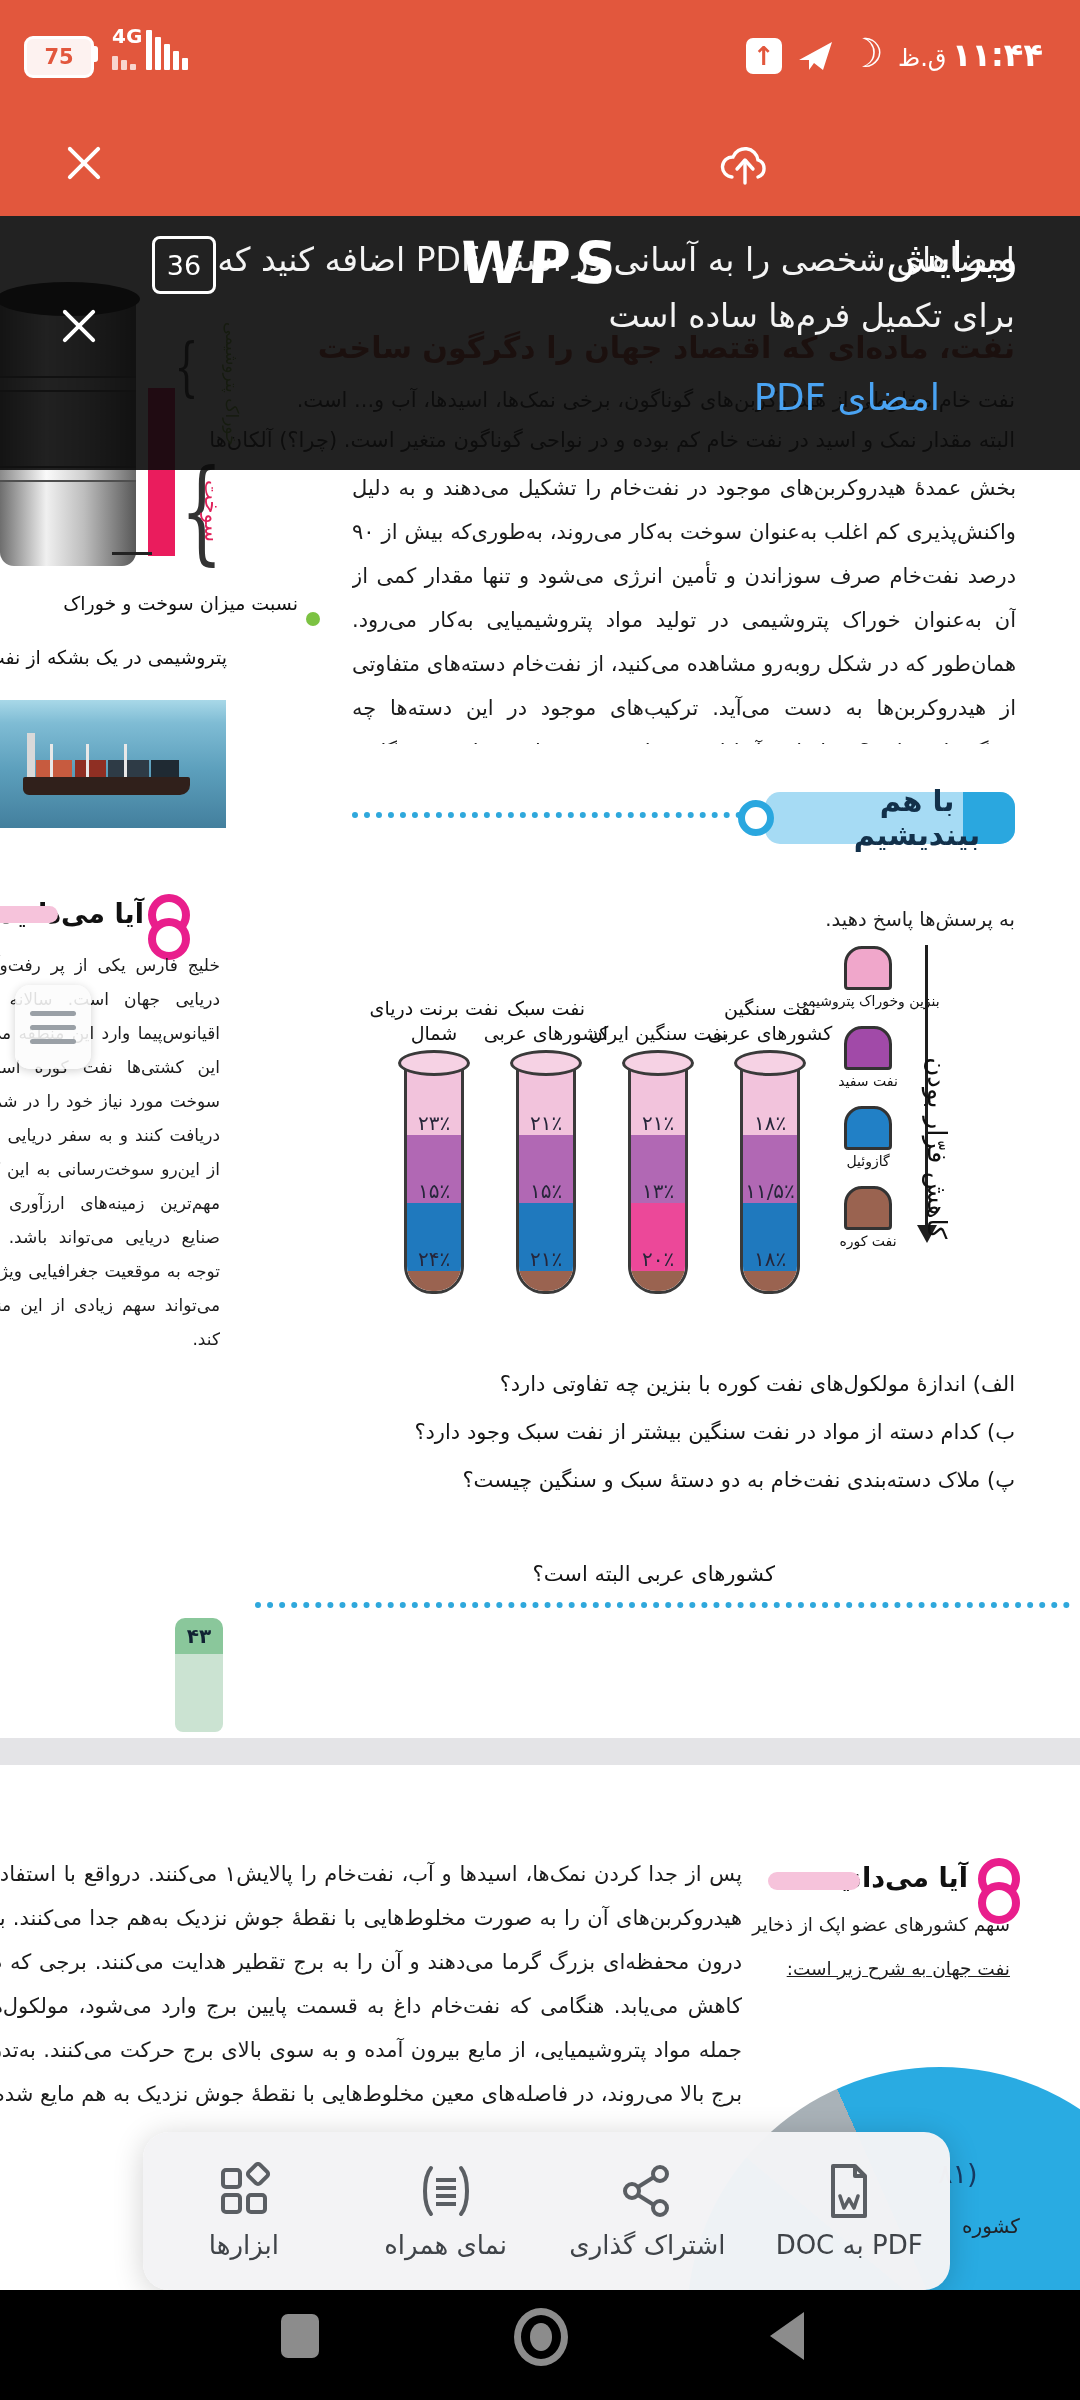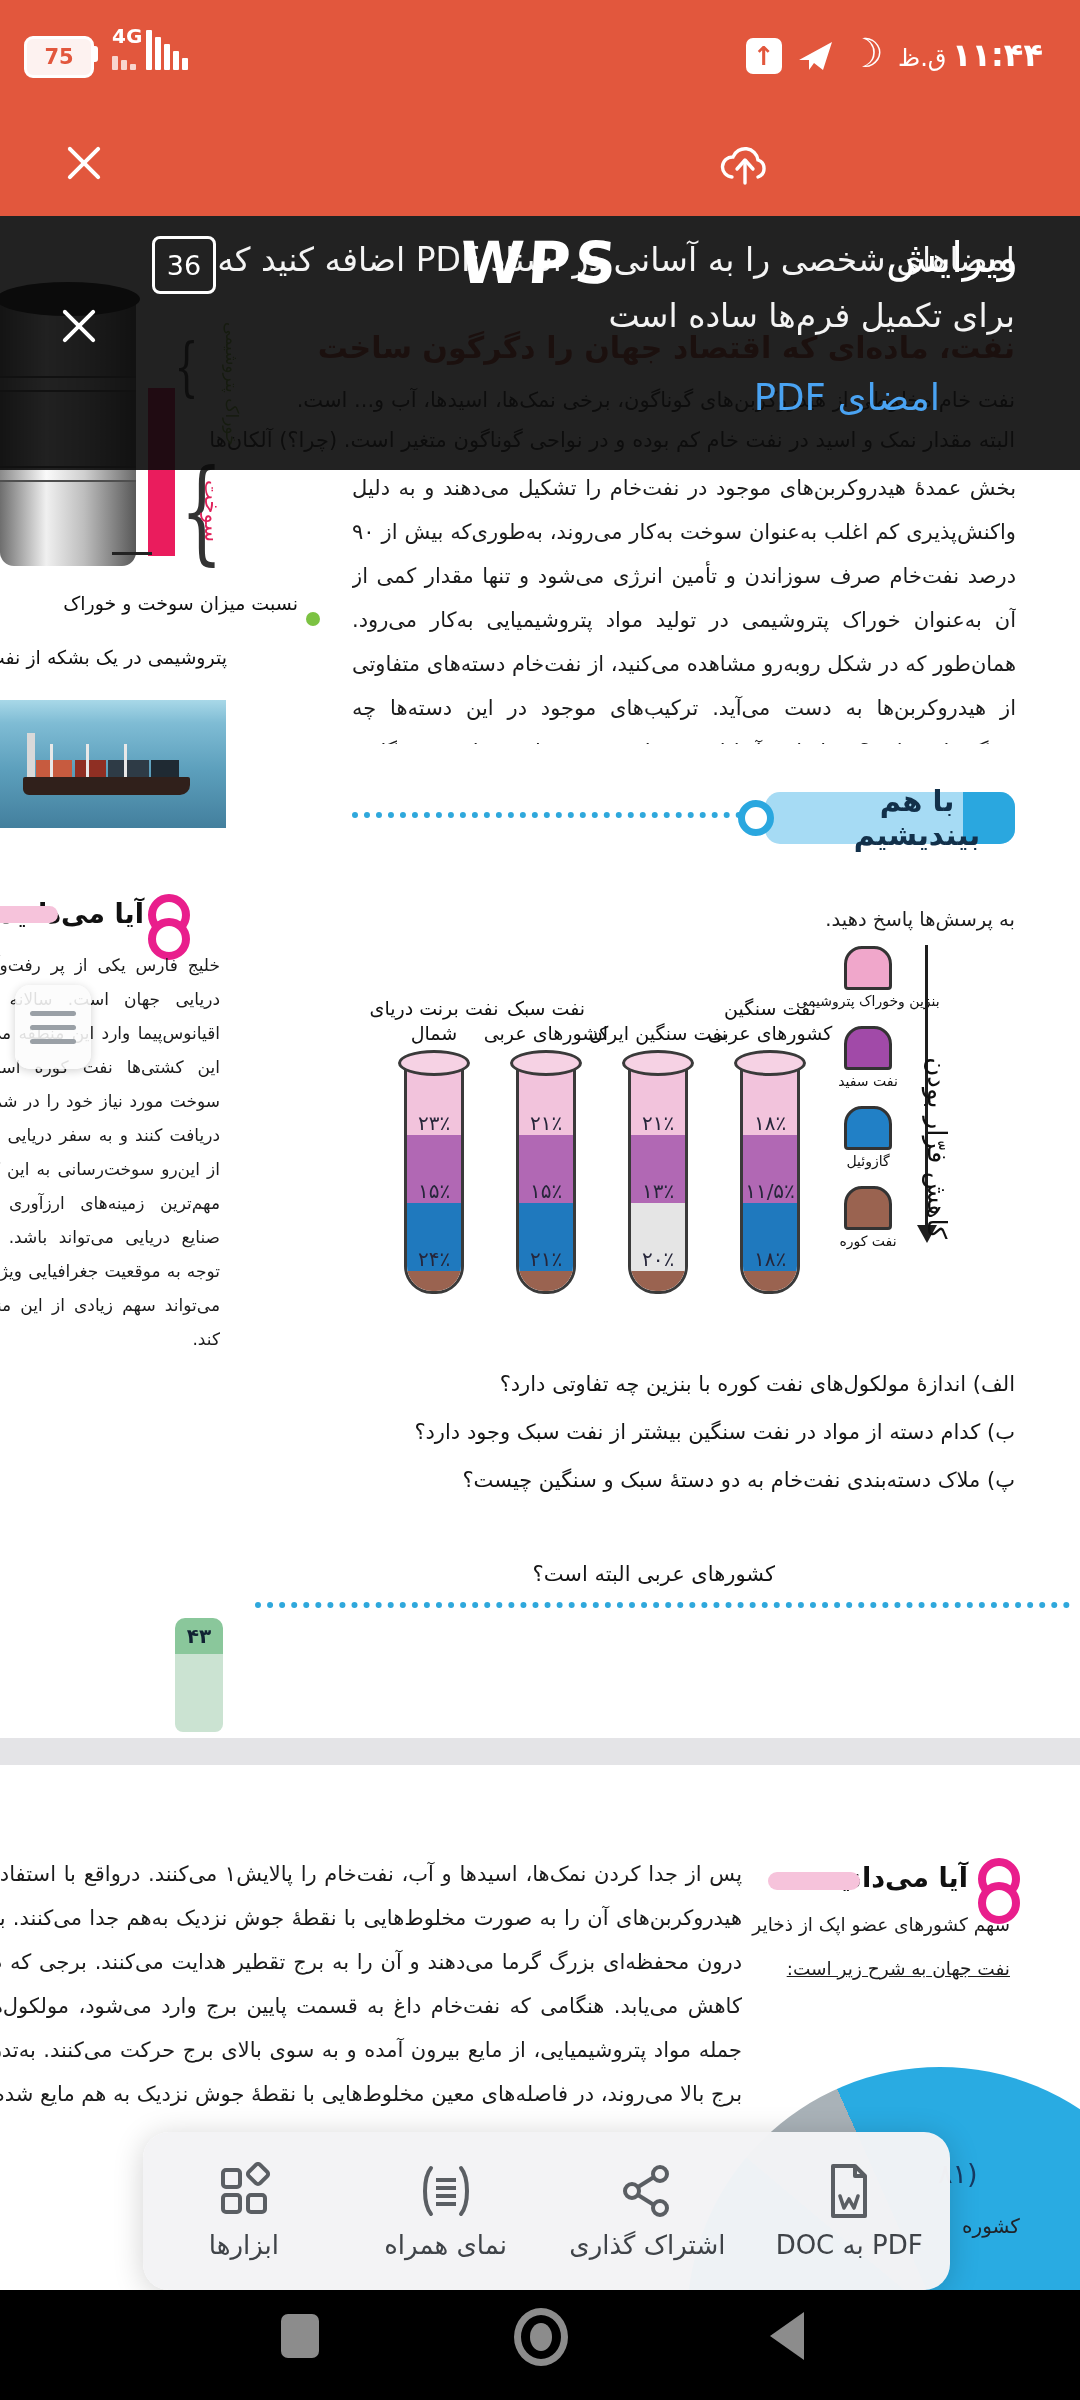--- a/index.html
+++ b/index.html
@@ -250,7 +250,7 @@
           <div class="tube-seg" style="flex-grow: 13; background: rgb(177, 104, 180);">
             <span>۱۳٪</span>
           </div>
-          <div class="tube-seg" style="flex-grow: 20; background: #e5e5e5;">
+          <div class="tube-seg" style="flex-grow: 20; background: #ec4899;">
             <span>۲۰٪</span>
           </div>
           <div class="tube-seg" style="flex-grow: 46; background: rgb(154, 99, 80);">

